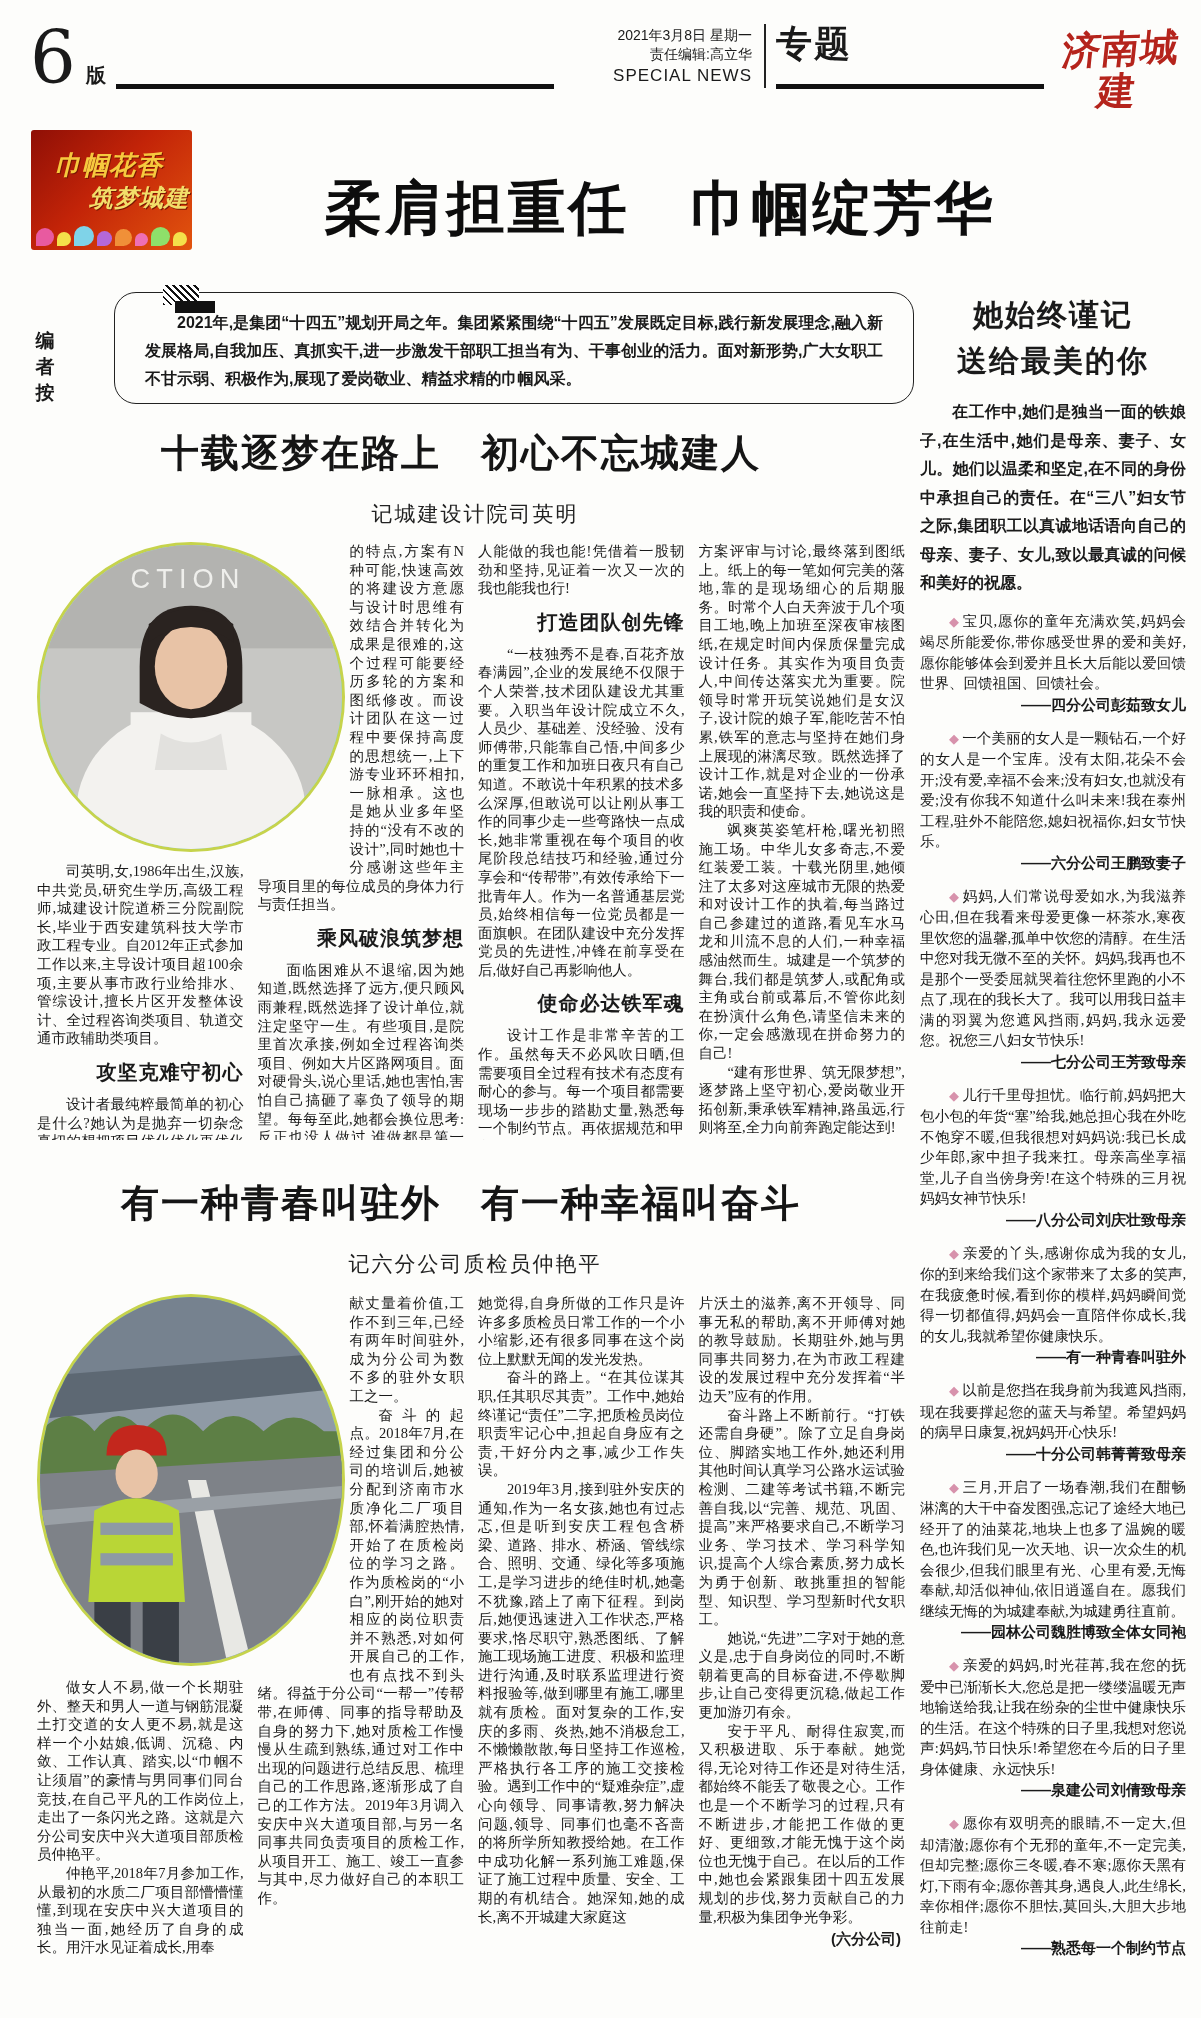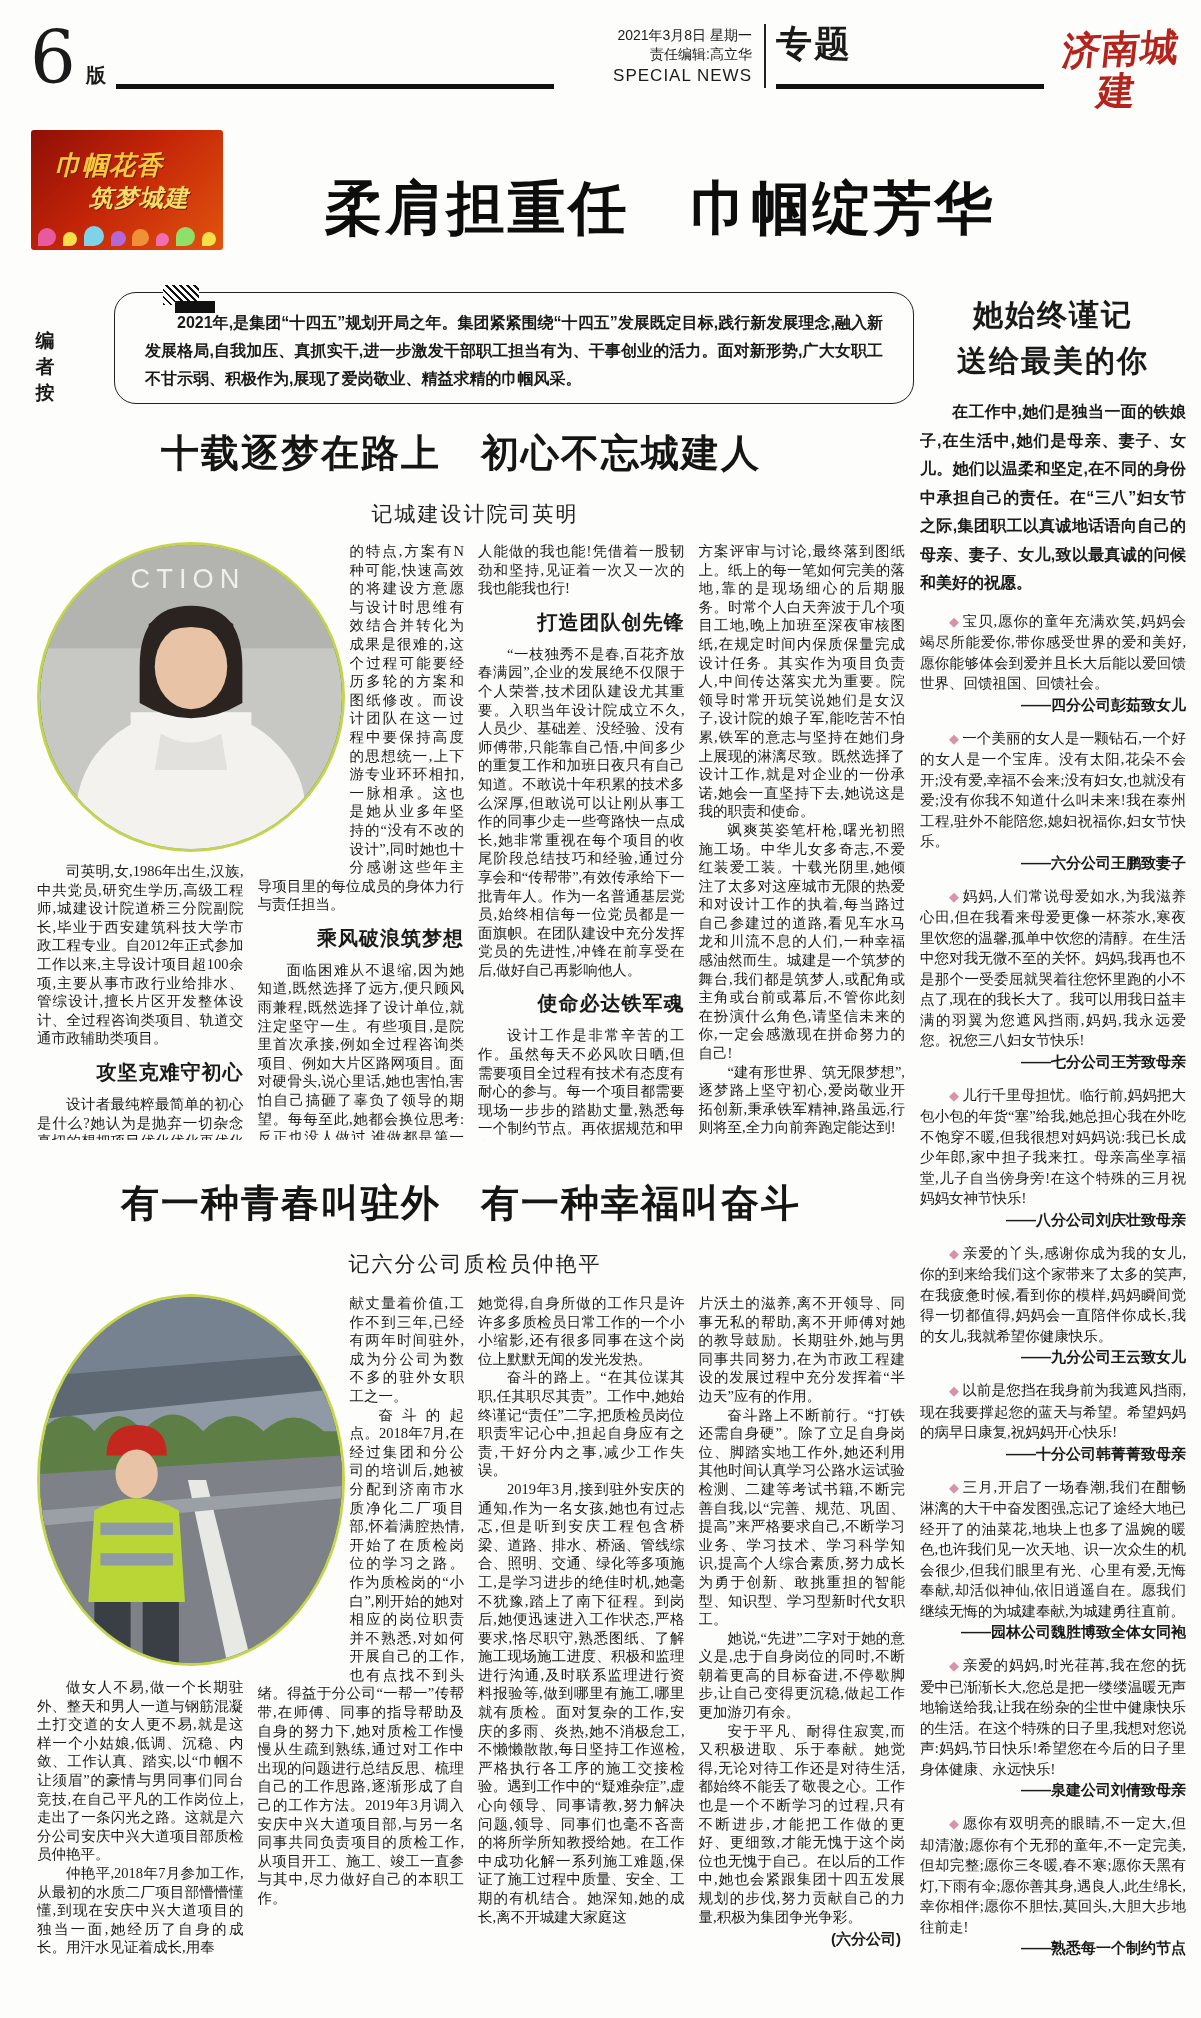--- a/index.html
+++ b/index.html
@@ -22,7 +22,7 @@
   .masthead{position:absolute;left:1044px;top:28px;width:150px;font-size:38px;line-height:42px;color:#b5241c;
     font-weight:bold;font-family:"Liberation Serif",serif;transform:rotate(-2deg) skewX(-8deg);letter-spacing:1px;text-align:center;}
   
-  .banner{position:absolute;left:31px;top:130px;width:192px;height:120px;border-radius:3px;overflow:hidden;
+  .banner{position:absolute;left:31px;top:130px;width:161px;height:120px;border-radius:3px;overflow:hidden;
     background:linear-gradient(135deg,#8f0f06 0%,#c32408 45%,#e2540e 100%);}
   .banner-l1{position:absolute;left:24px;top:18px;font-size:26px;font-weight:900;font-style:italic;
     color:#f6c93e;text-shadow:1px 1px 0 #7a1603;font-family:"Liberation Sans",sans-serif;letter-spacing:1px;}

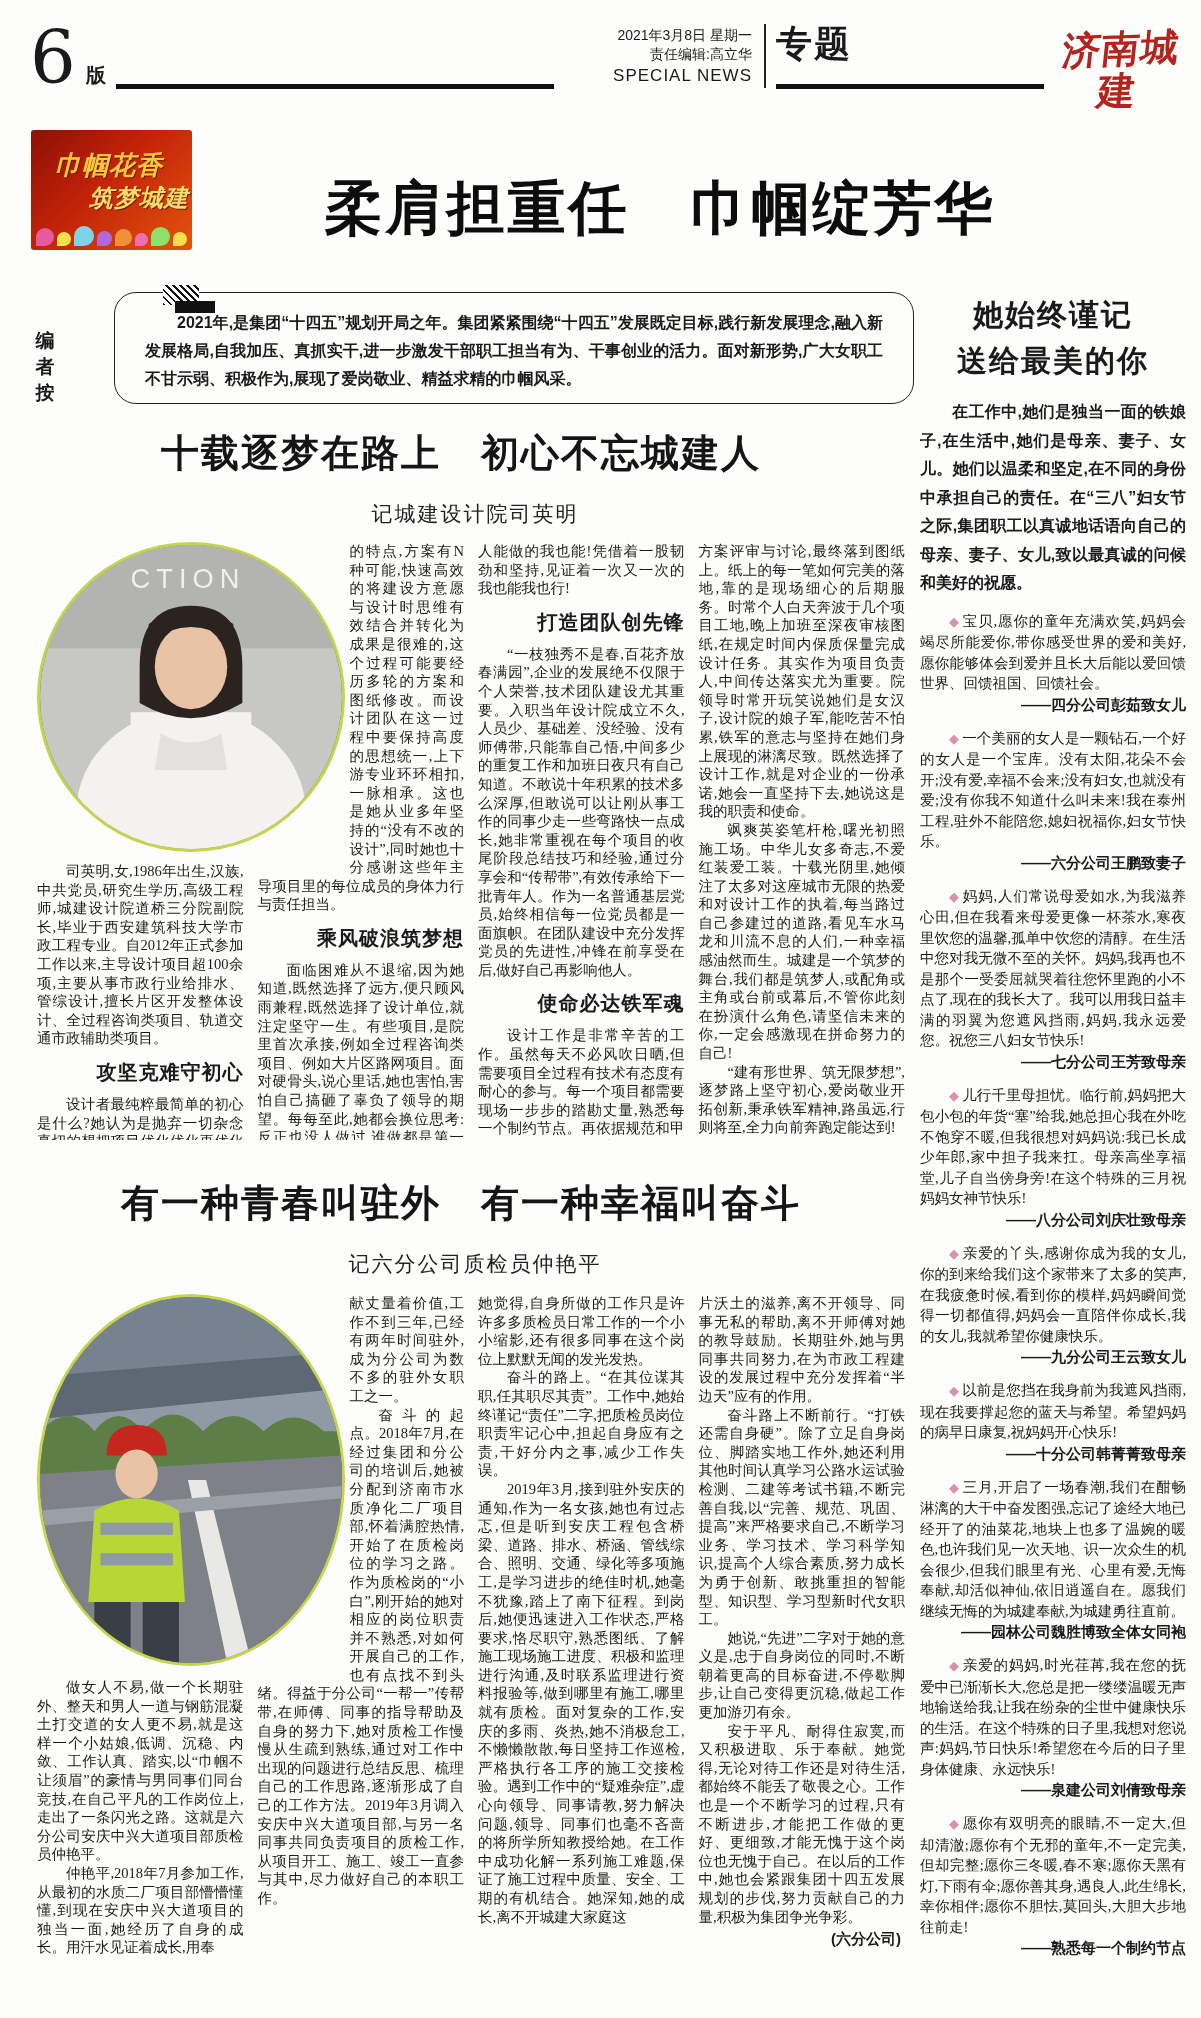--- a/index.html
+++ b/index.html
@@ -60,7 +60,7 @@
   .para.cont{text-indent:0;}
   .col-sub{margin:11px 0 9px;text-align:right;font-family:"Liberation Sans",sans-serif;font-size:20px;font-weight:bold;letter-spacing:1px;}
   .sign{margin:4px 4px 0 0;text-align:right;font-size:15px;font-weight:bold;font-family:"Liberation Sans",sans-serif;}
-  .photo-circle{position:absolute;border-radius:50%;border:3px solid #c6d34c;overflow:hidden;box-sizing:border-box;background:#15803d;}
+  .photo-circle{position:absolute;border-radius:50%;border:3px solid #c6d34c;overflow:hidden;box-sizing:border-box;background:#5eead4;}
   .photo1{left:0;top:0;width:308px;height:310px;}
   .photo2{left:0;top:0;width:308px;height:372px;}
   .photo-circle svg{display:block;width:100%;height:100%;}

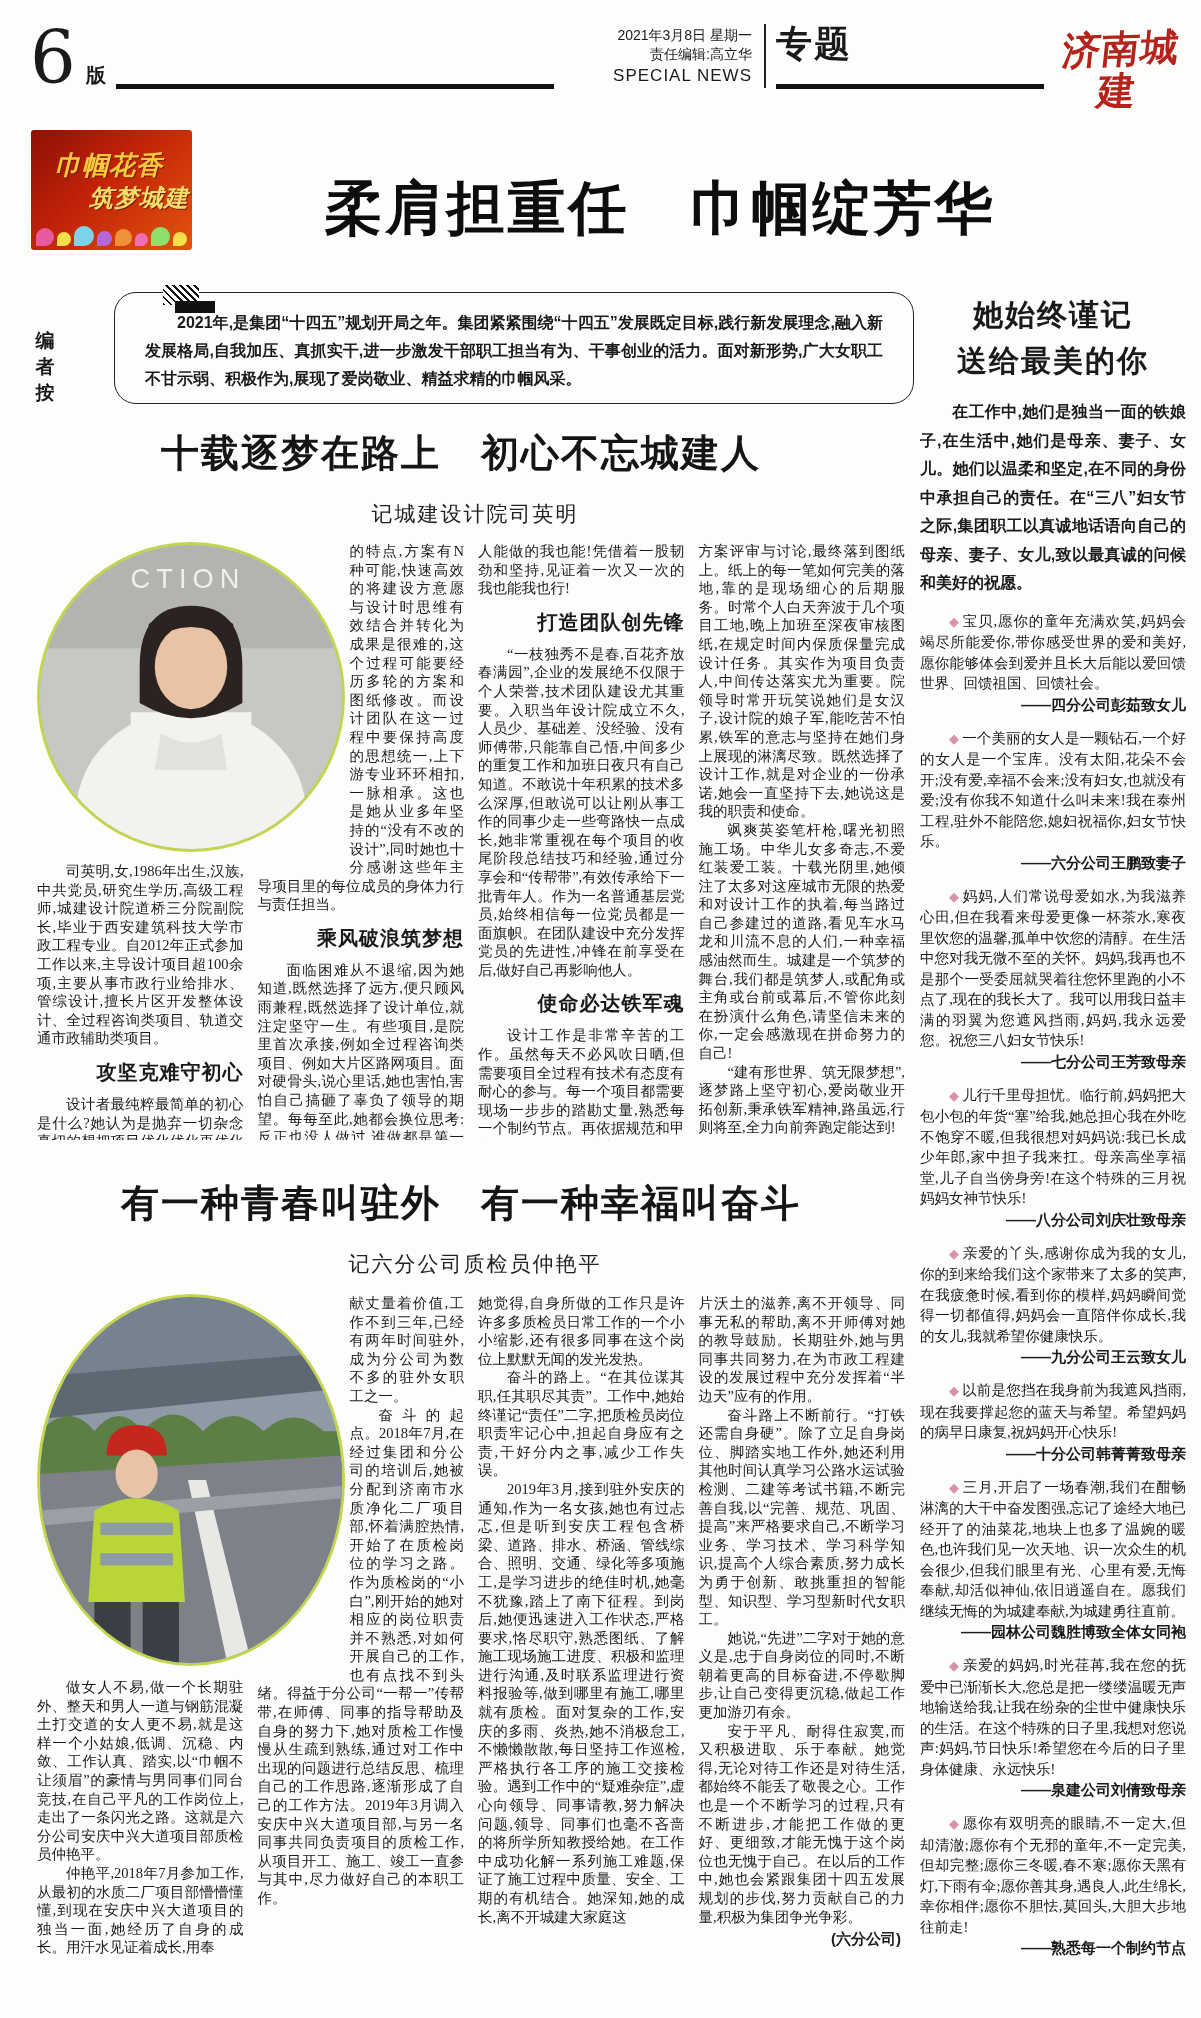--- a/index.html
+++ b/index.html
@@ -232,7 +232,7 @@
         </div>
         <div class="msg">
           <p class="msg-text"><span class="diamond">◆</span>亲爱的丫头,感谢你成为我的女儿,你的到来给我们这个家带来了太多的笑声,在我疲惫时候,看到你的模样,妈妈瞬间觉得一切都值得,妈妈会一直陪伴你成长,我的女儿,我就希望你健康快乐。</p>
-          <p class="msg-from">——九分公司王云致女儿</p>
+          <p class="msg-from">——有一种青春叫驻外</p>
         </div>
         <div class="msg">
           <p class="msg-text"><span class="diamond">◆</span>以前是您挡在我身前为我遮风挡雨,现在我要撑起您的蓝天与希望。希望妈妈的病早日康复,祝妈妈开心快乐!</p>

